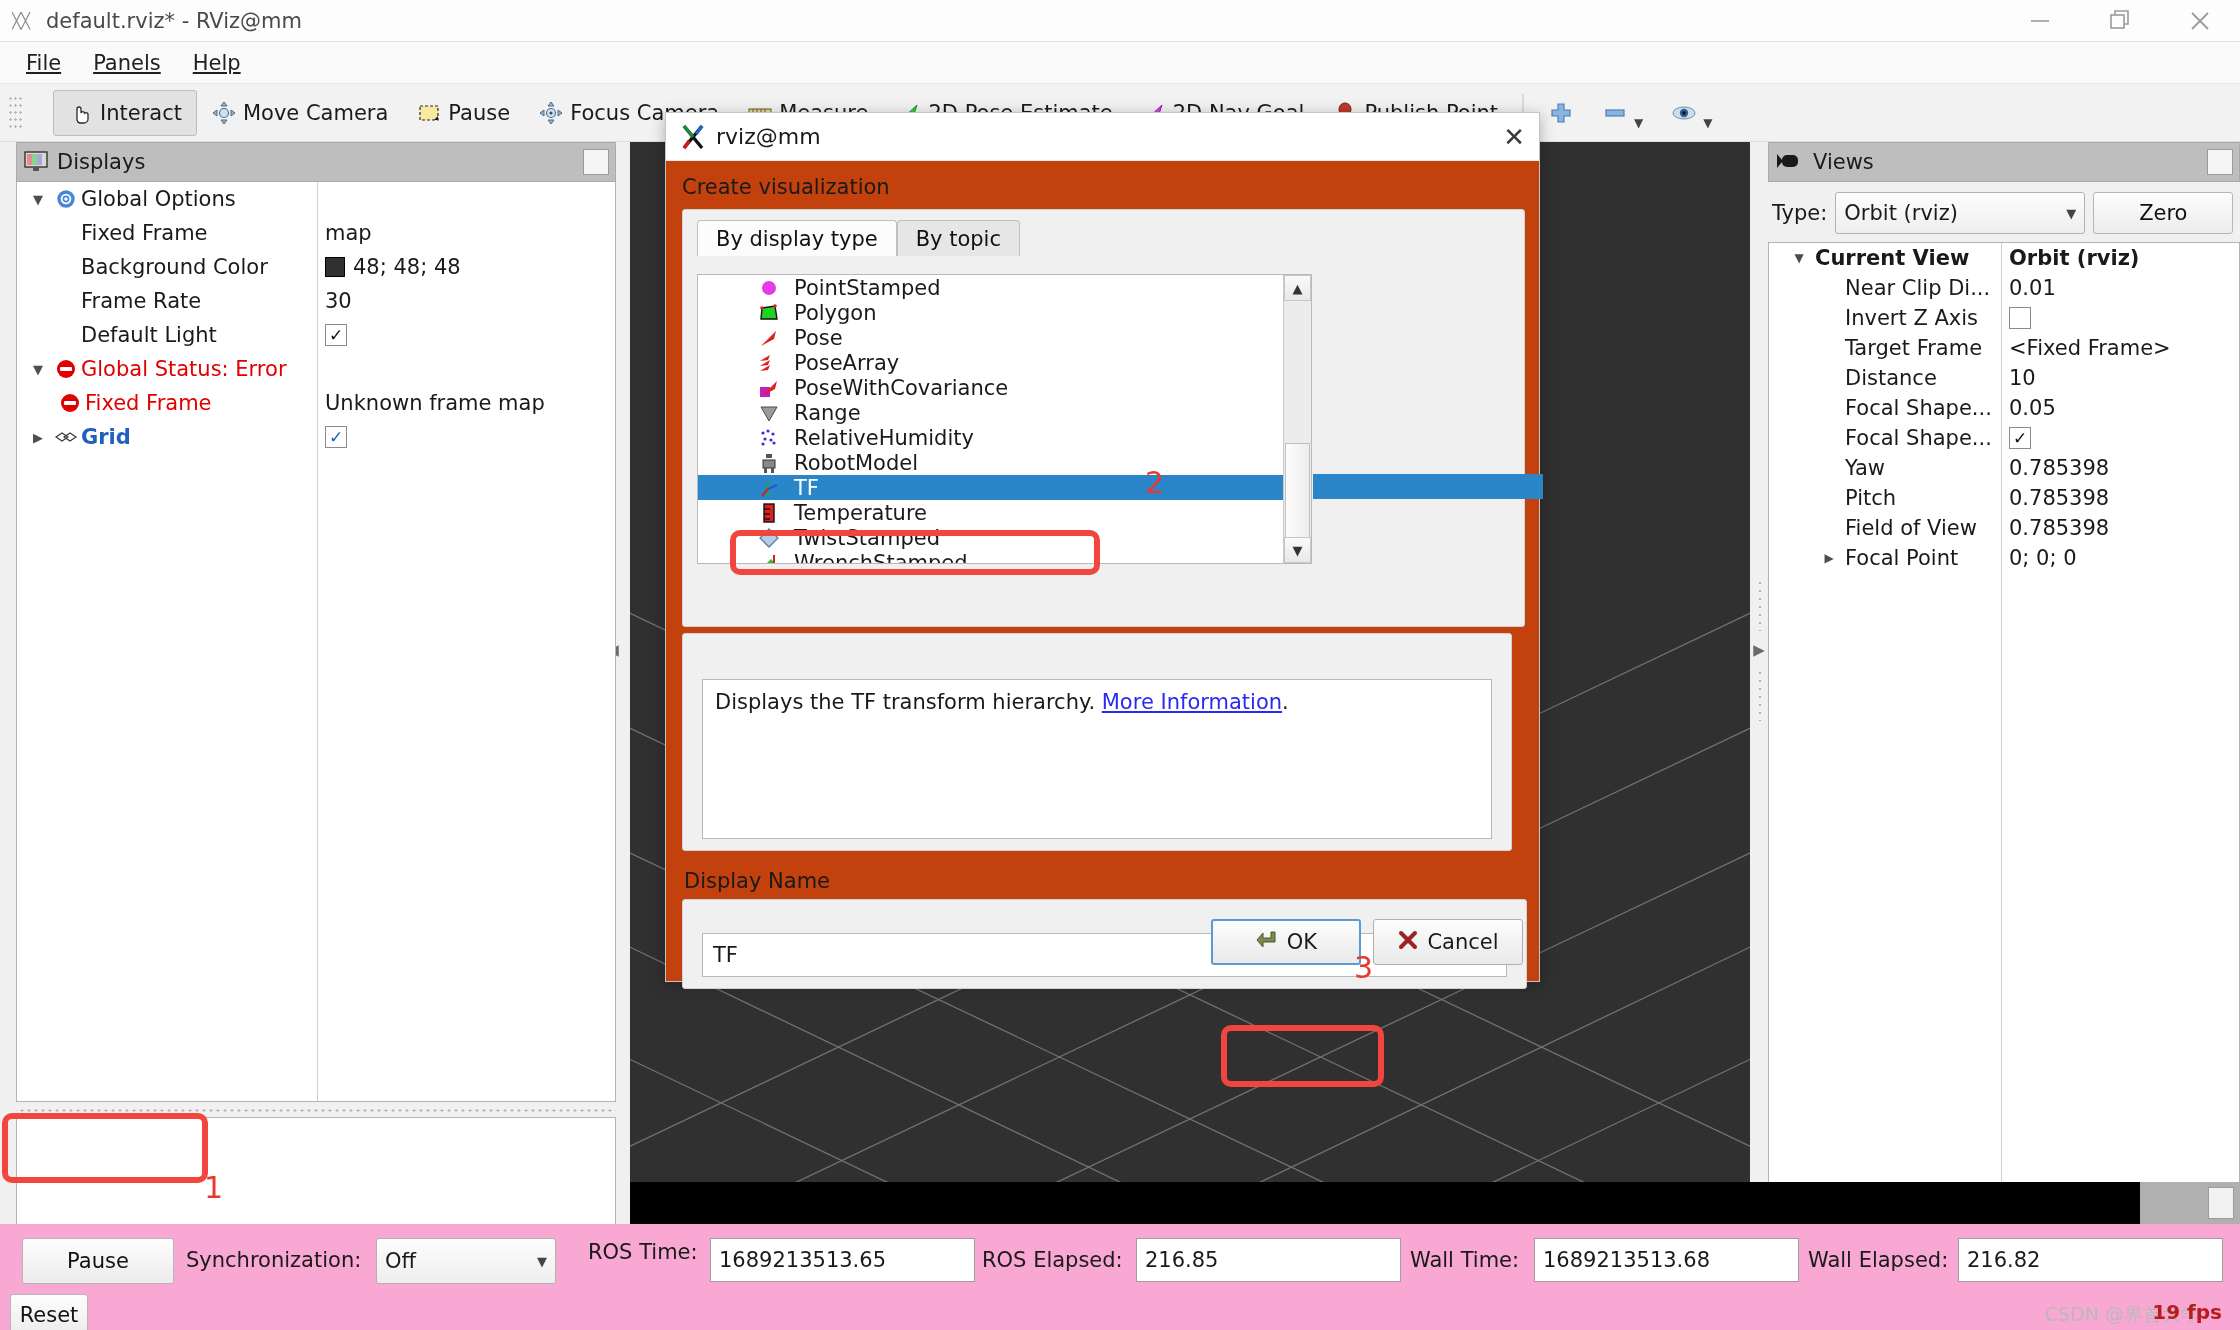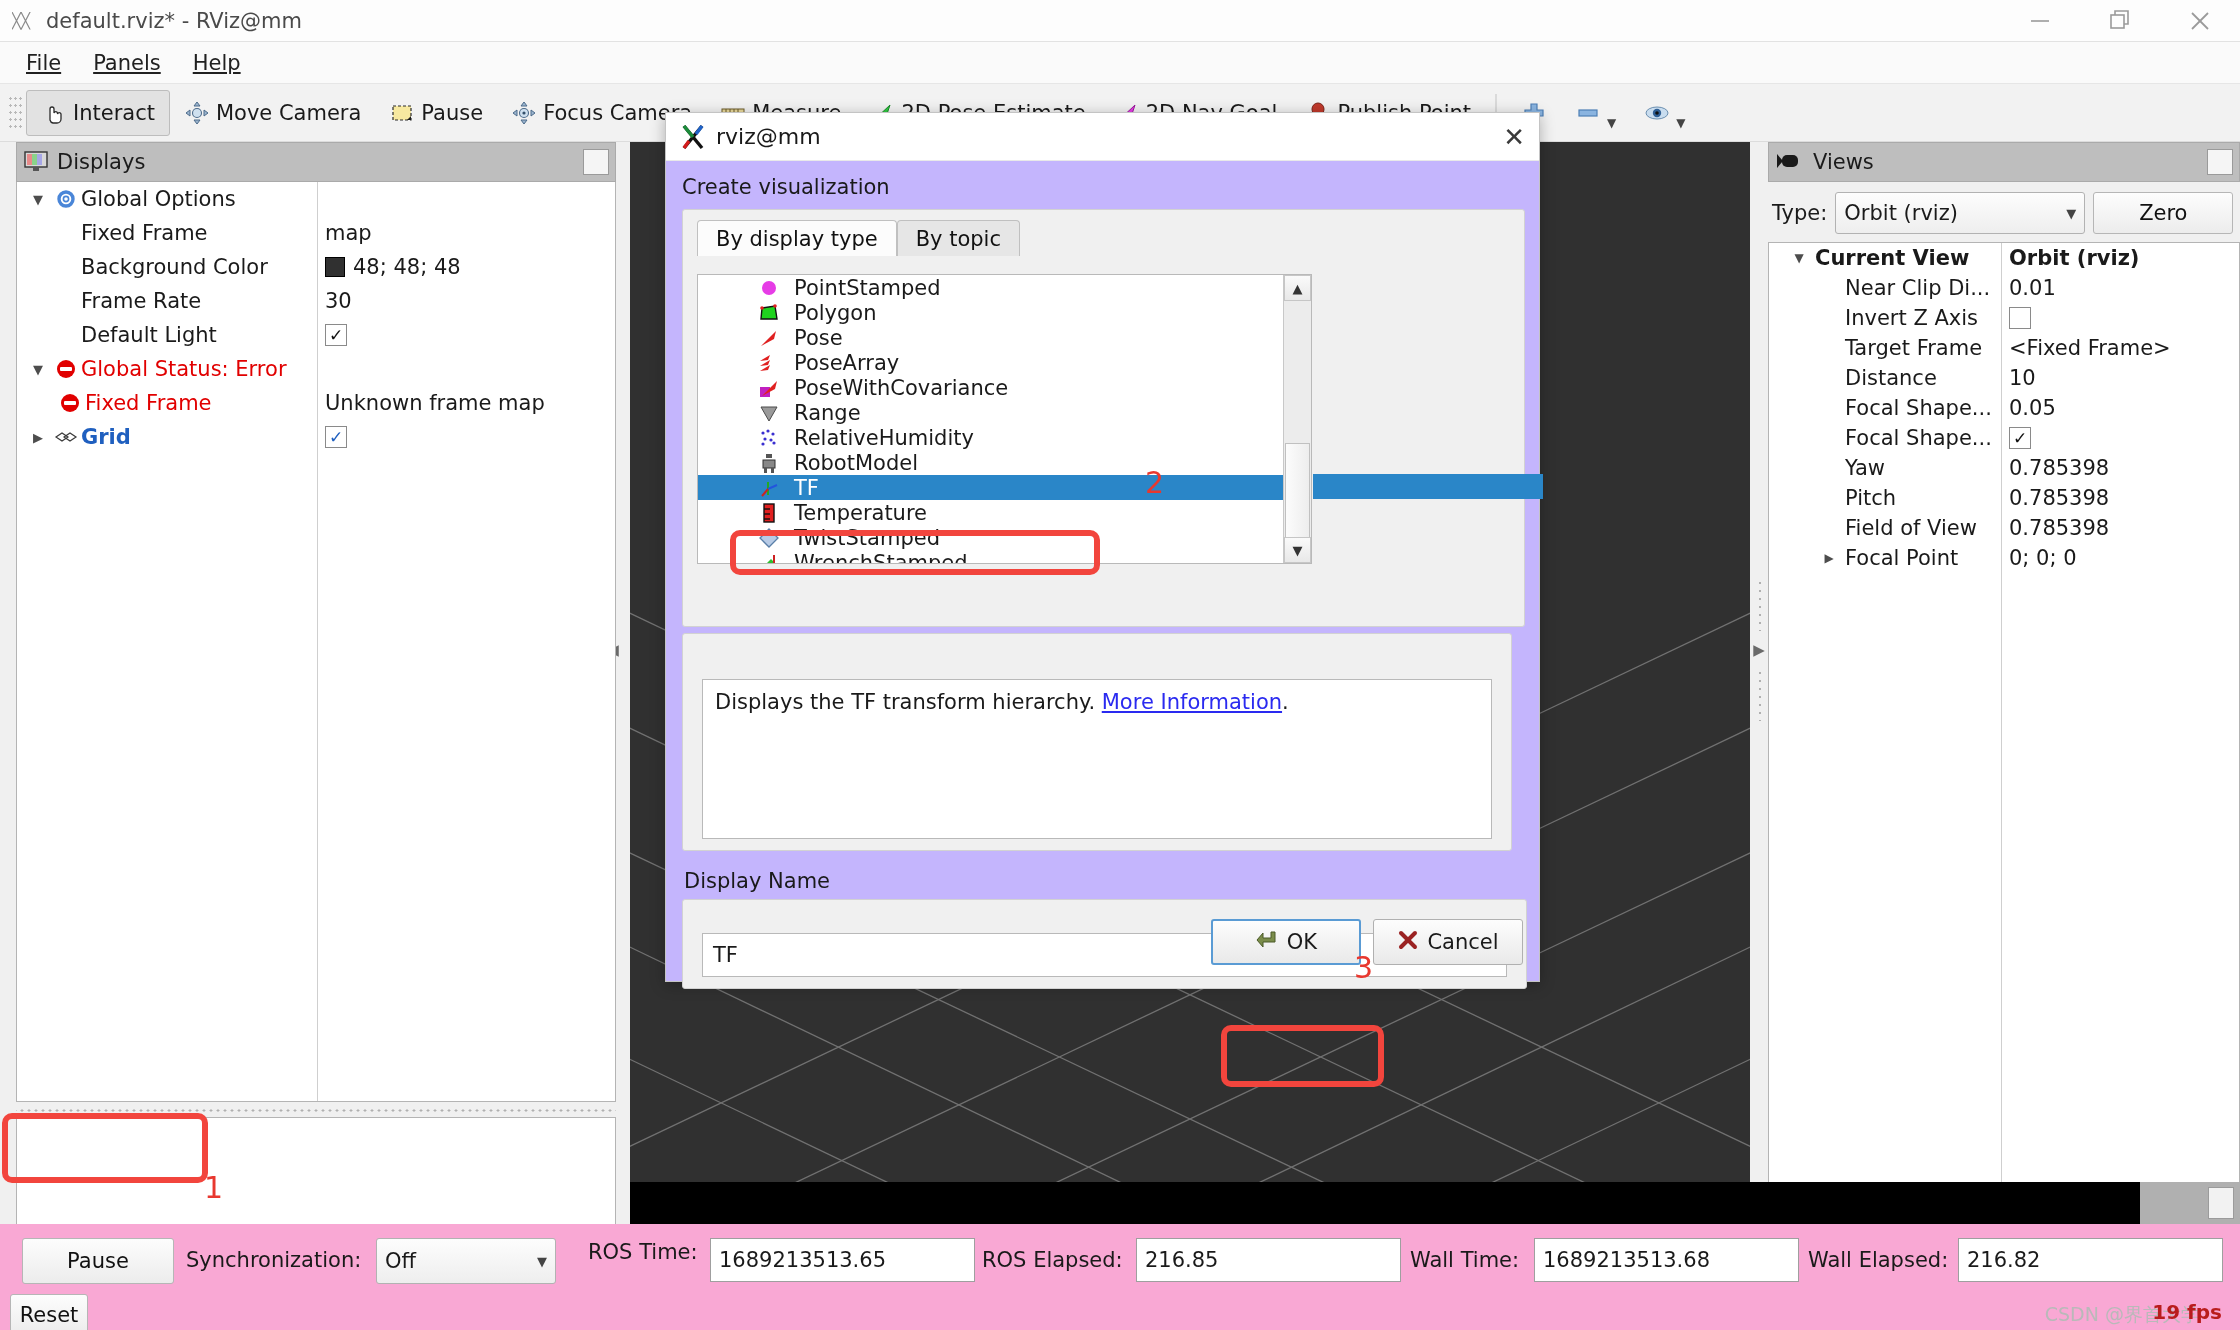--- a/index.html
+++ b/index.html
@@ -45,7 +45,7 @@
     background-image: radial-gradient(circle, #b8b8b8 1px, transparent 1.2px);
     background-size: 5px 7px; }
   .tool-btn { display:flex; align-items:center; gap:6px; padding:6px 14px; height:46px; font-size:21px; color:#1a1a1a; white-space:nowrap;}
-  .tool-btn.active { background:#e2e2e2; border:1px solid #bdbdbd; border-radius:3px; }
+  .tool-btn.active { background:#e2e2e2; border:1px solid #bdbdbd; border-radius:3px;margin-left:27px; }
   .tool-sep { width:2px; height:38px; background:#dadada; margin:0 10px; }
   .ico { width:26px; height:26px; position:relative; flex:none; }
 

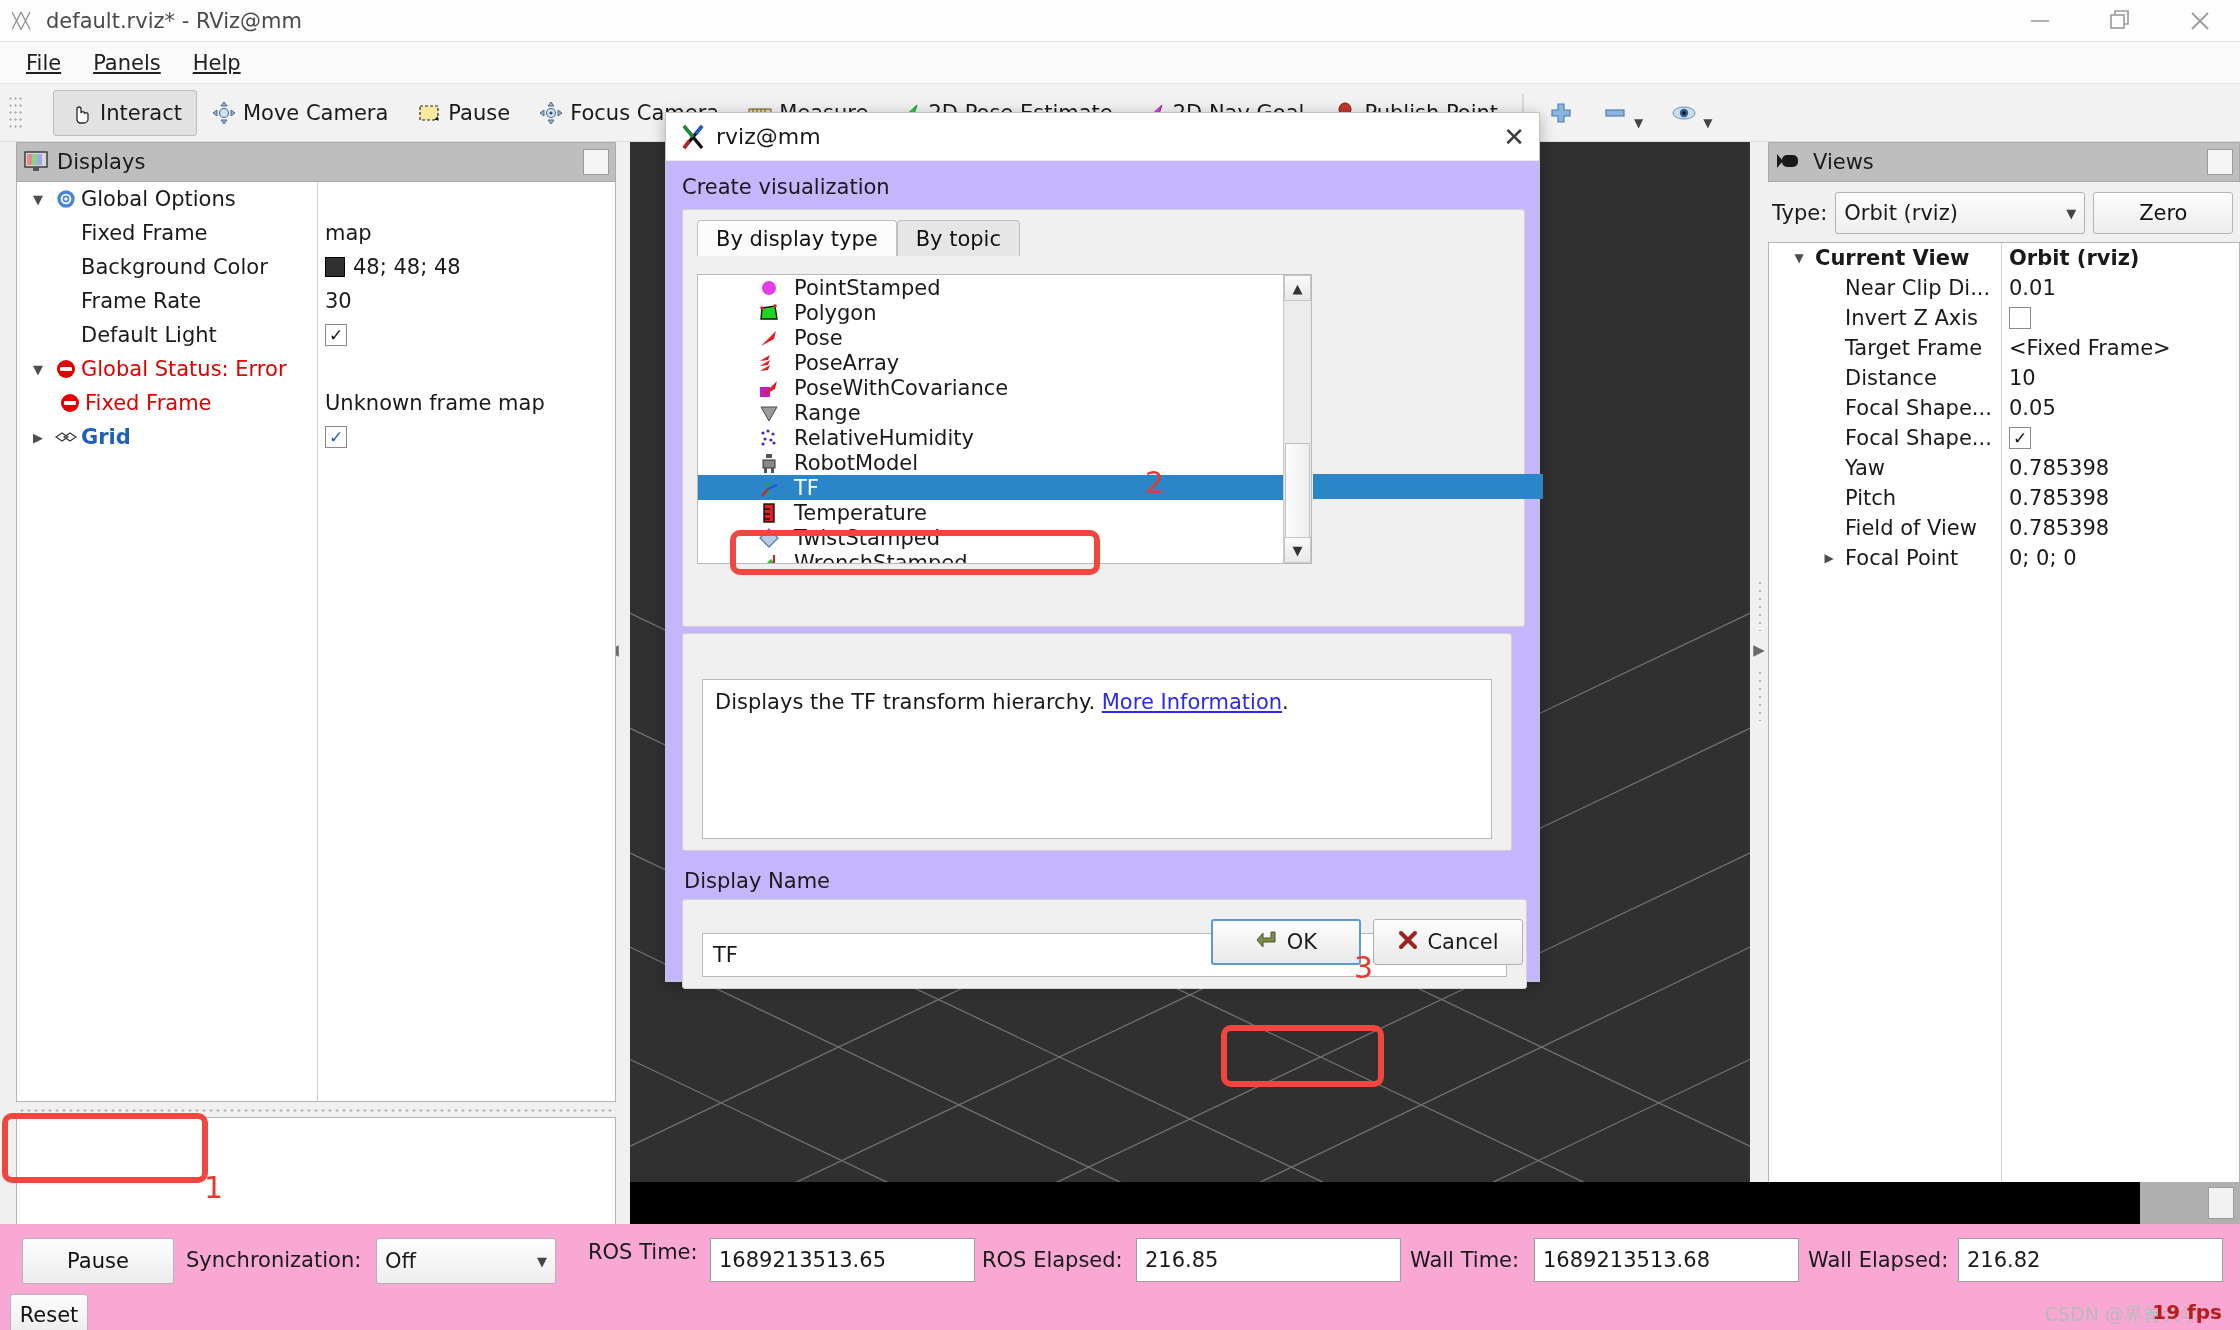--- a/index.html
+++ b/index.html
@@ -144,7 +144,7 @@
   
   #dialog {
     left:665px; top:112px; width:875px; height:870px;
-    background:#c4b5fd; border:1px solid #c4c4c4;
+    background:#c2410c; border:1px solid #c4c4c4;
     box-shadow:0 3px 14px rgba(0,0,0,.28);
   }
   #dlg-title {

